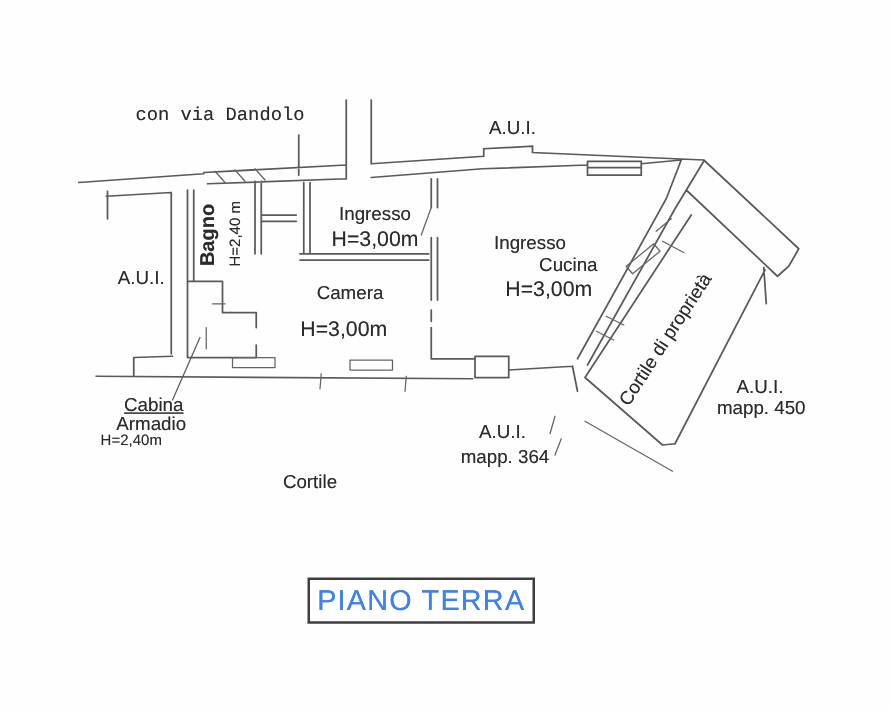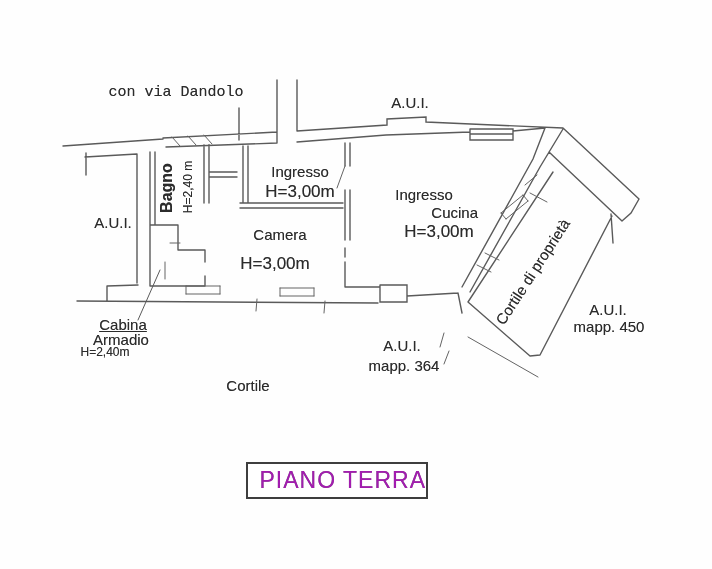--- a/index.html
+++ b/index.html
@@ -24,8 +24,8 @@
   #title-box{
     position:absolute;left:246px;top:462px;width:178px;height:33px;
     border:2px solid #3e3e3e;background:#fff;
-    display:flex;align-items:center;justify-content:flex-end;
-    font-size:23px;letter-spacing:1px;color:#a21caf;
+    display:flex;align-items:center;justify-content:center;
+    font-size:23px;letter-spacing:1px;color:#3b82f6;
     text-shadow:0 0 .5px rgba(70,70,70,.7);
   }
 </style>

